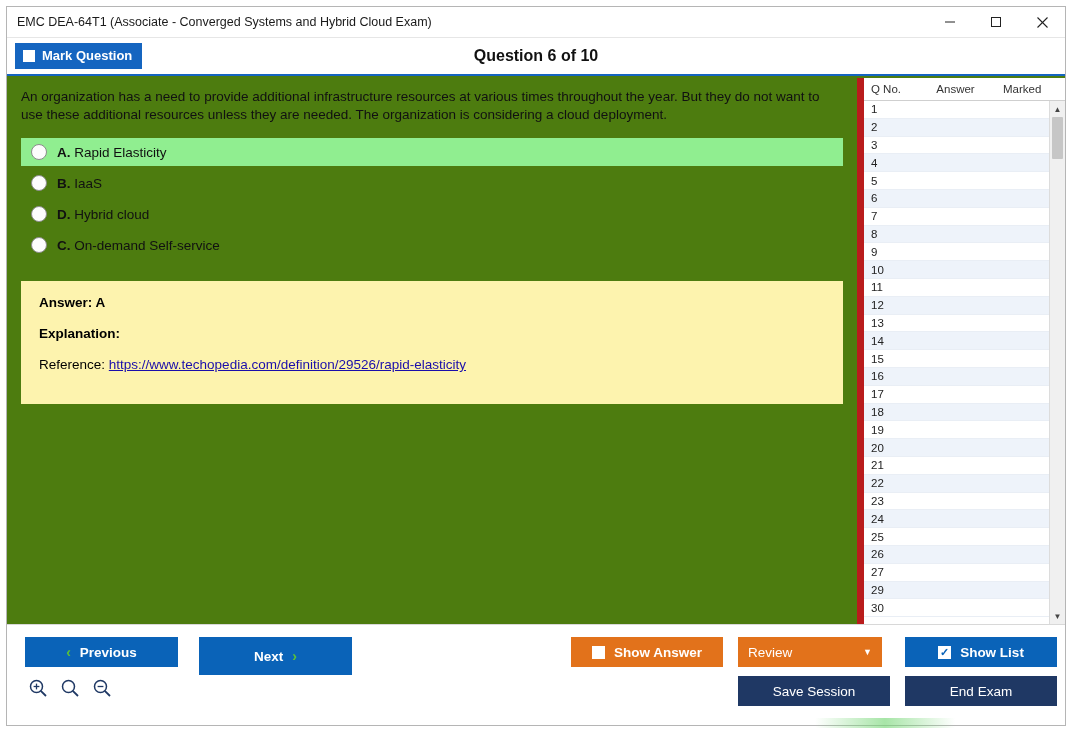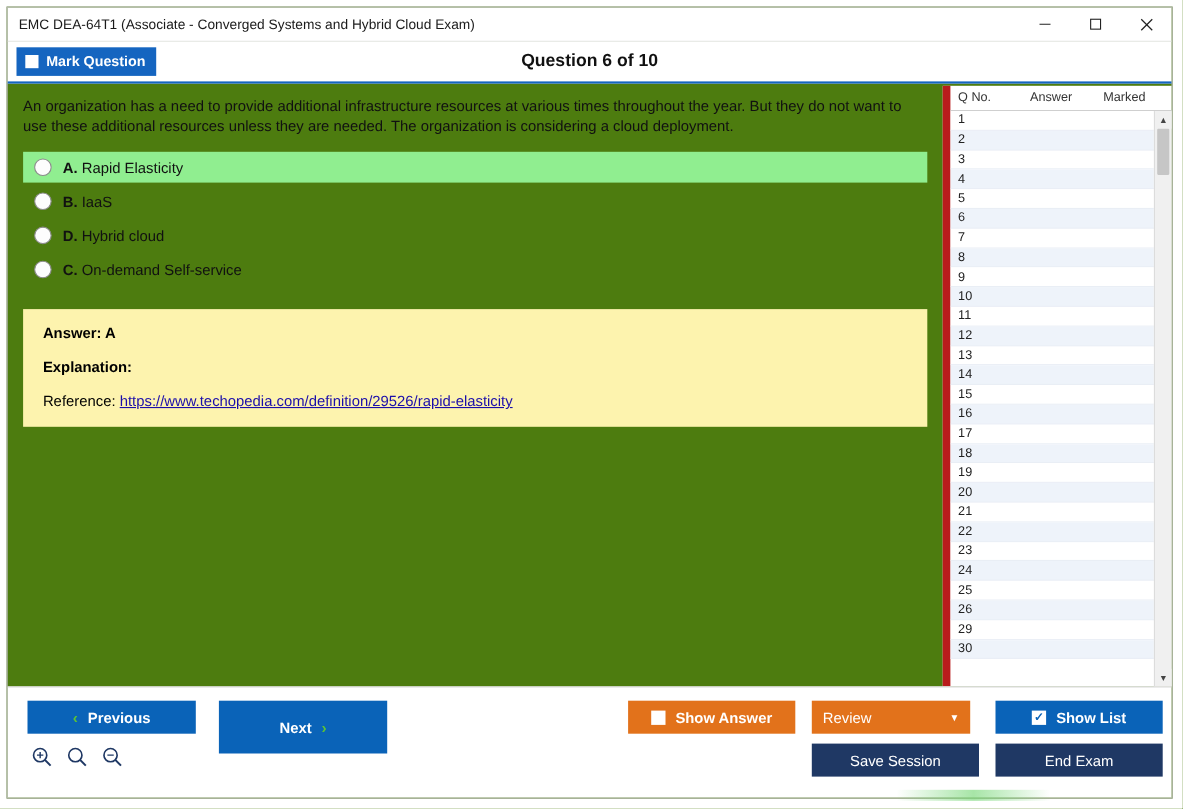--- a/index.html
+++ b/index.html
@@ -159,7 +159,7 @@
   .answer-box {
     margin-top: 22px;
     background: #fdf3ae;
-    padding: 14px 18px 16px 18px;
+    padding: 14px 18px 32px 18px;
     min-height: 100px;
     box-sizing: border-box;
   }

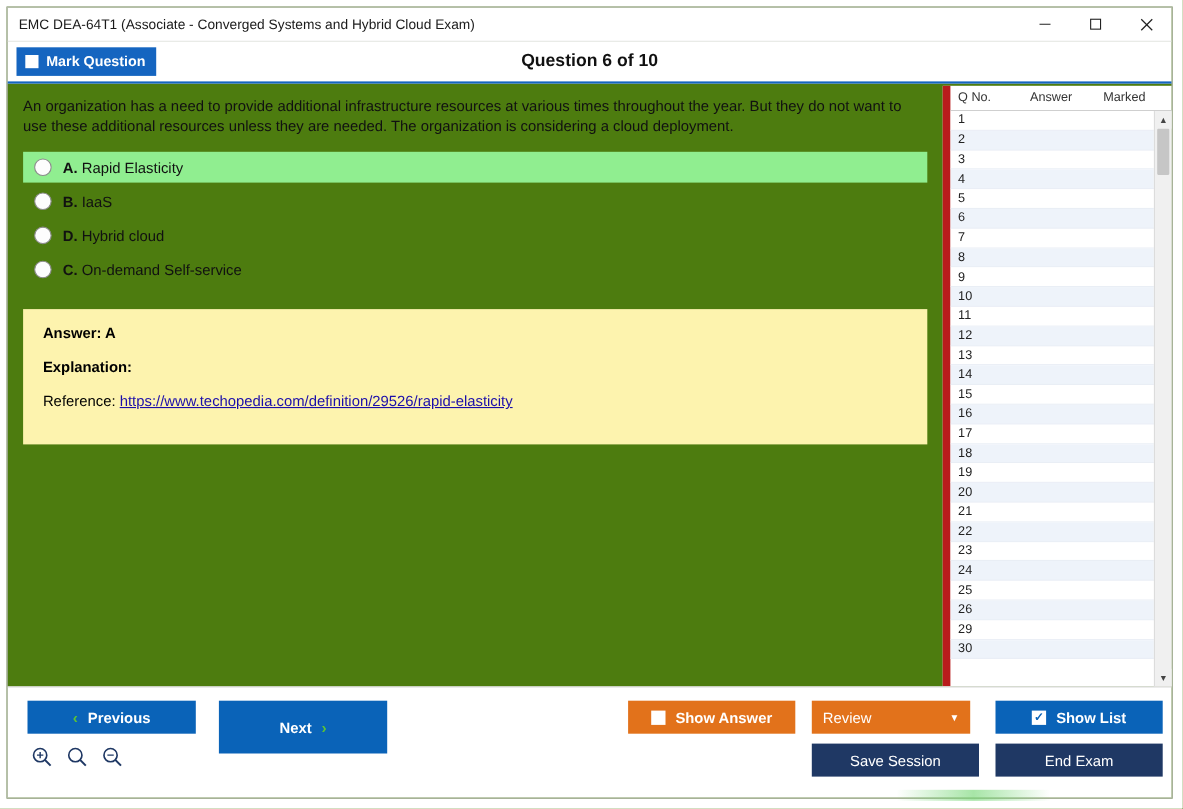--- a/index.html
+++ b/index.html
@@ -590,6 +590,11 @@
               <div class="c-mark"></div>
             </div>
             <div class="qrow">
+              <div class="c-no">27</div>
+              <div class="c-ans"></div>
+              <div class="c-mark"></div>
+            </div>
+            <div class="qrow">
               <div class="c-no">29</div>
               <div class="c-ans"></div>
               <div class="c-mark"></div>

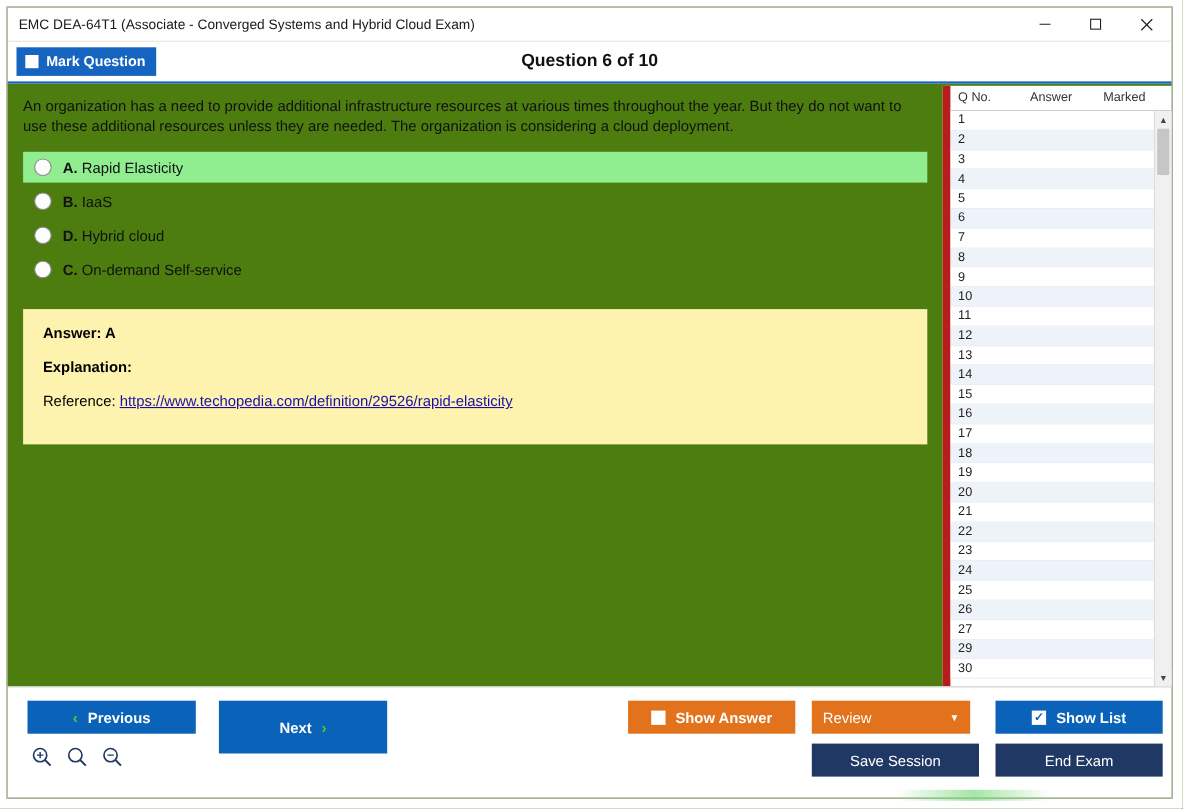--- a/index.html
+++ b/index.html
@@ -287,7 +287,7 @@
     left: 192px;
     top: 12px;
     width: 153px;
-    height: 48px;
+    height: 38px;
     background: #0a63b8;
     gap: 9px;
   }

